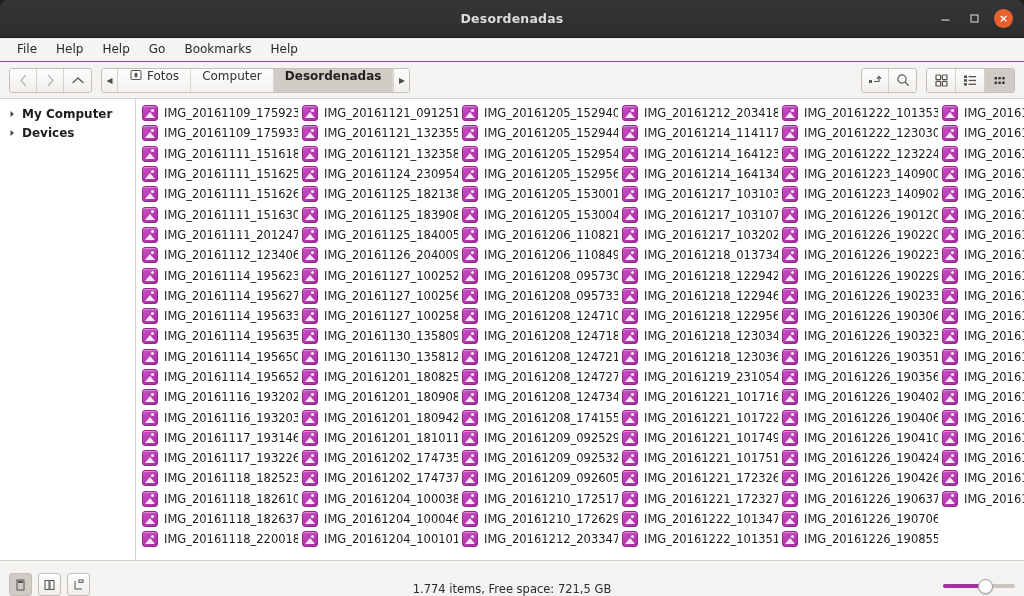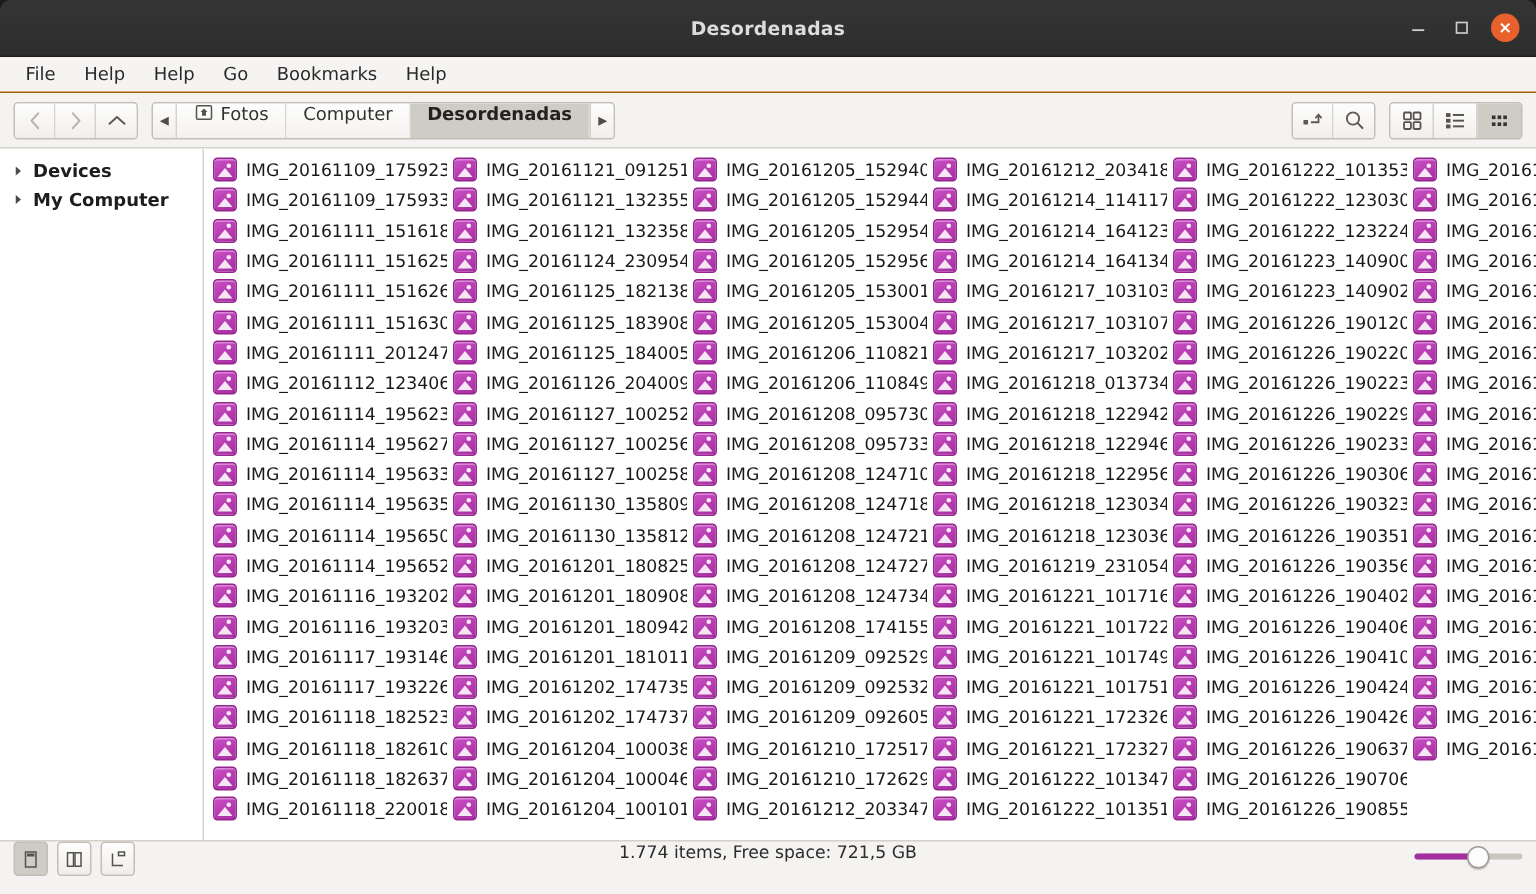--- a/index.html
+++ b/index.html
@@ -469,7 +469,7 @@
               <path d="M1.5 1 L5 4 L1.5 7 Z" fill="currentColor"></path>
             </svg>
         </span>
-        <span>Devices</span>
+        <span>My Computer</span>
       </div>
       <div class="side-item">
         <span class="tri">
@@ -477,7 +477,7 @@
               <path d="M1.5 1 L5 4 L1.5 7 Z" fill="currentColor"></path>
             </svg>
         </span>
-        <span>My Computer</span>
+        <span>Devices</span>
       </div>
     </div>
 

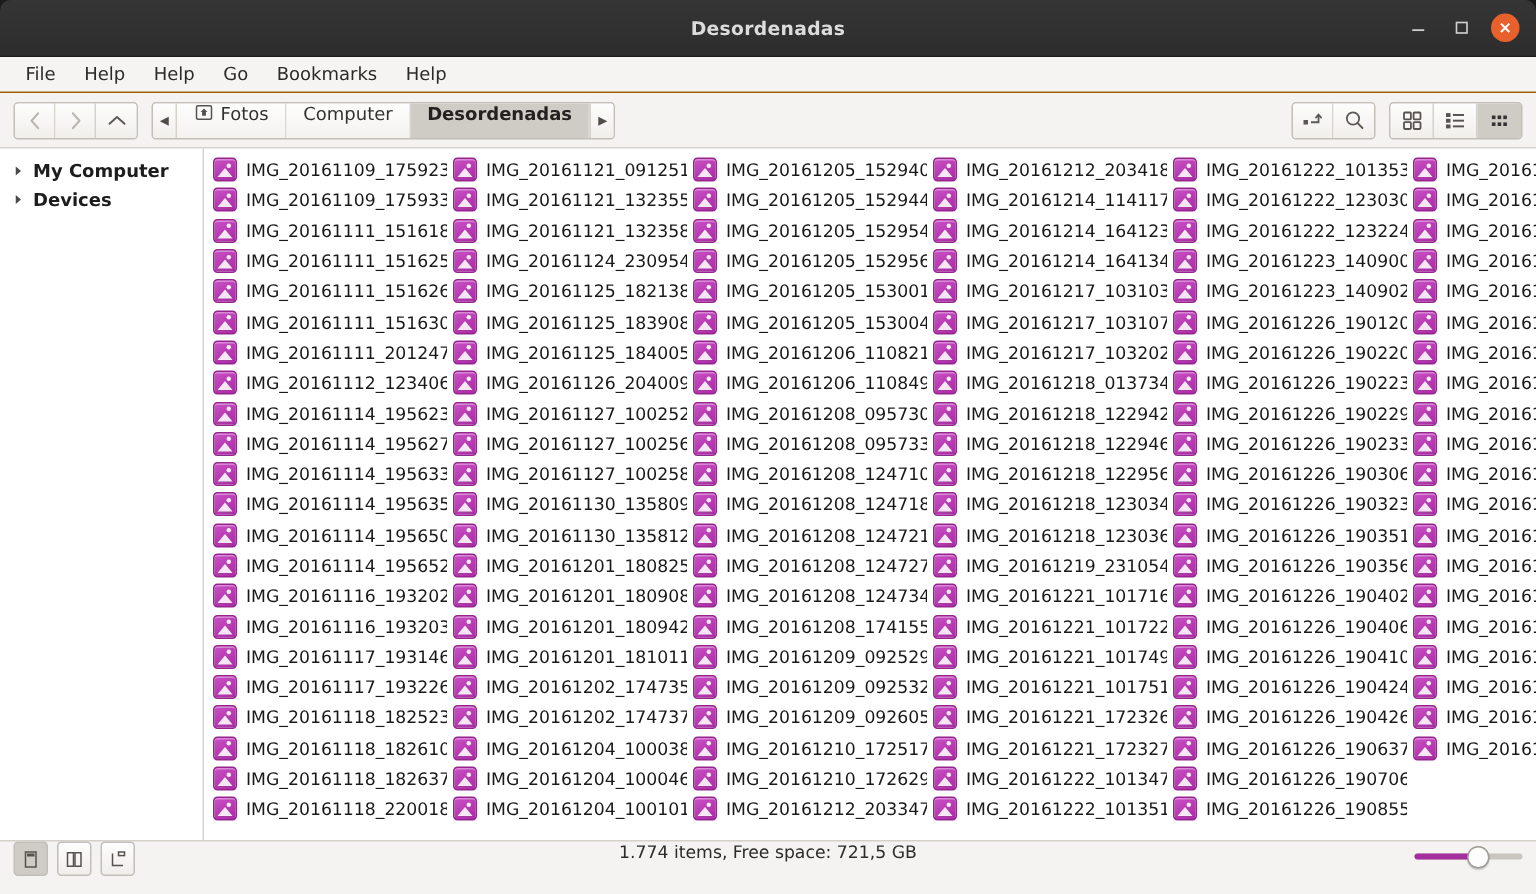--- a/index.html
+++ b/index.html
@@ -275,7 +275,7 @@
     background: #f4f3f1;
     border-top: 1px solid #d4d0ca;
     display: flex;
-    align-items: flex-start;
+    align-items: flex-end;
     padding: 0 9px;
     gap: 0;
     position: relative;

